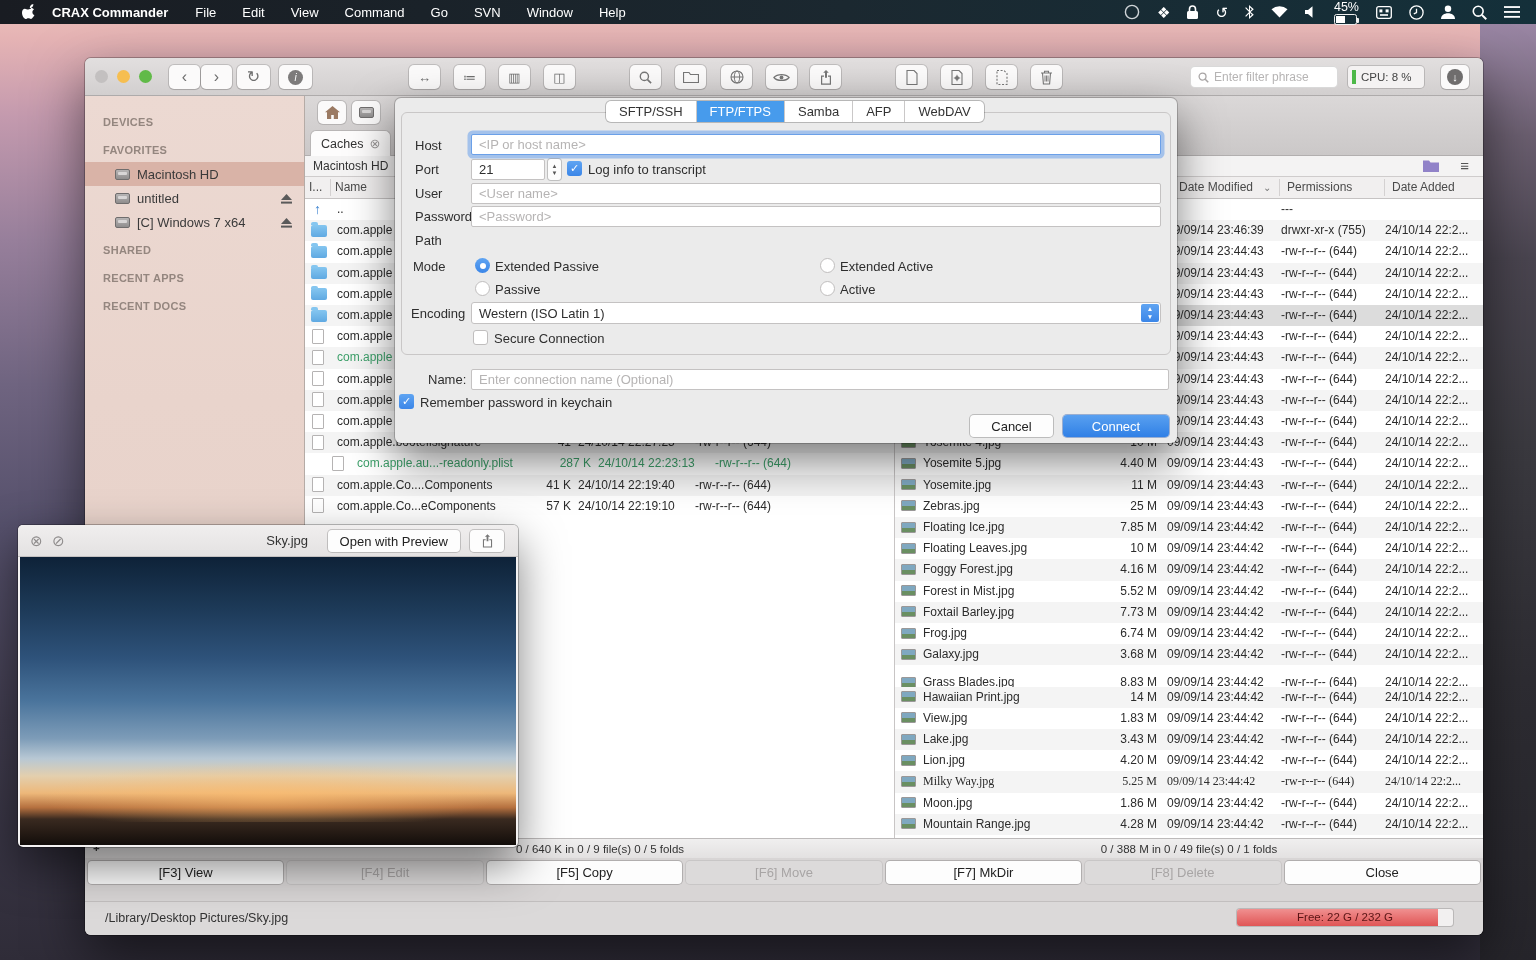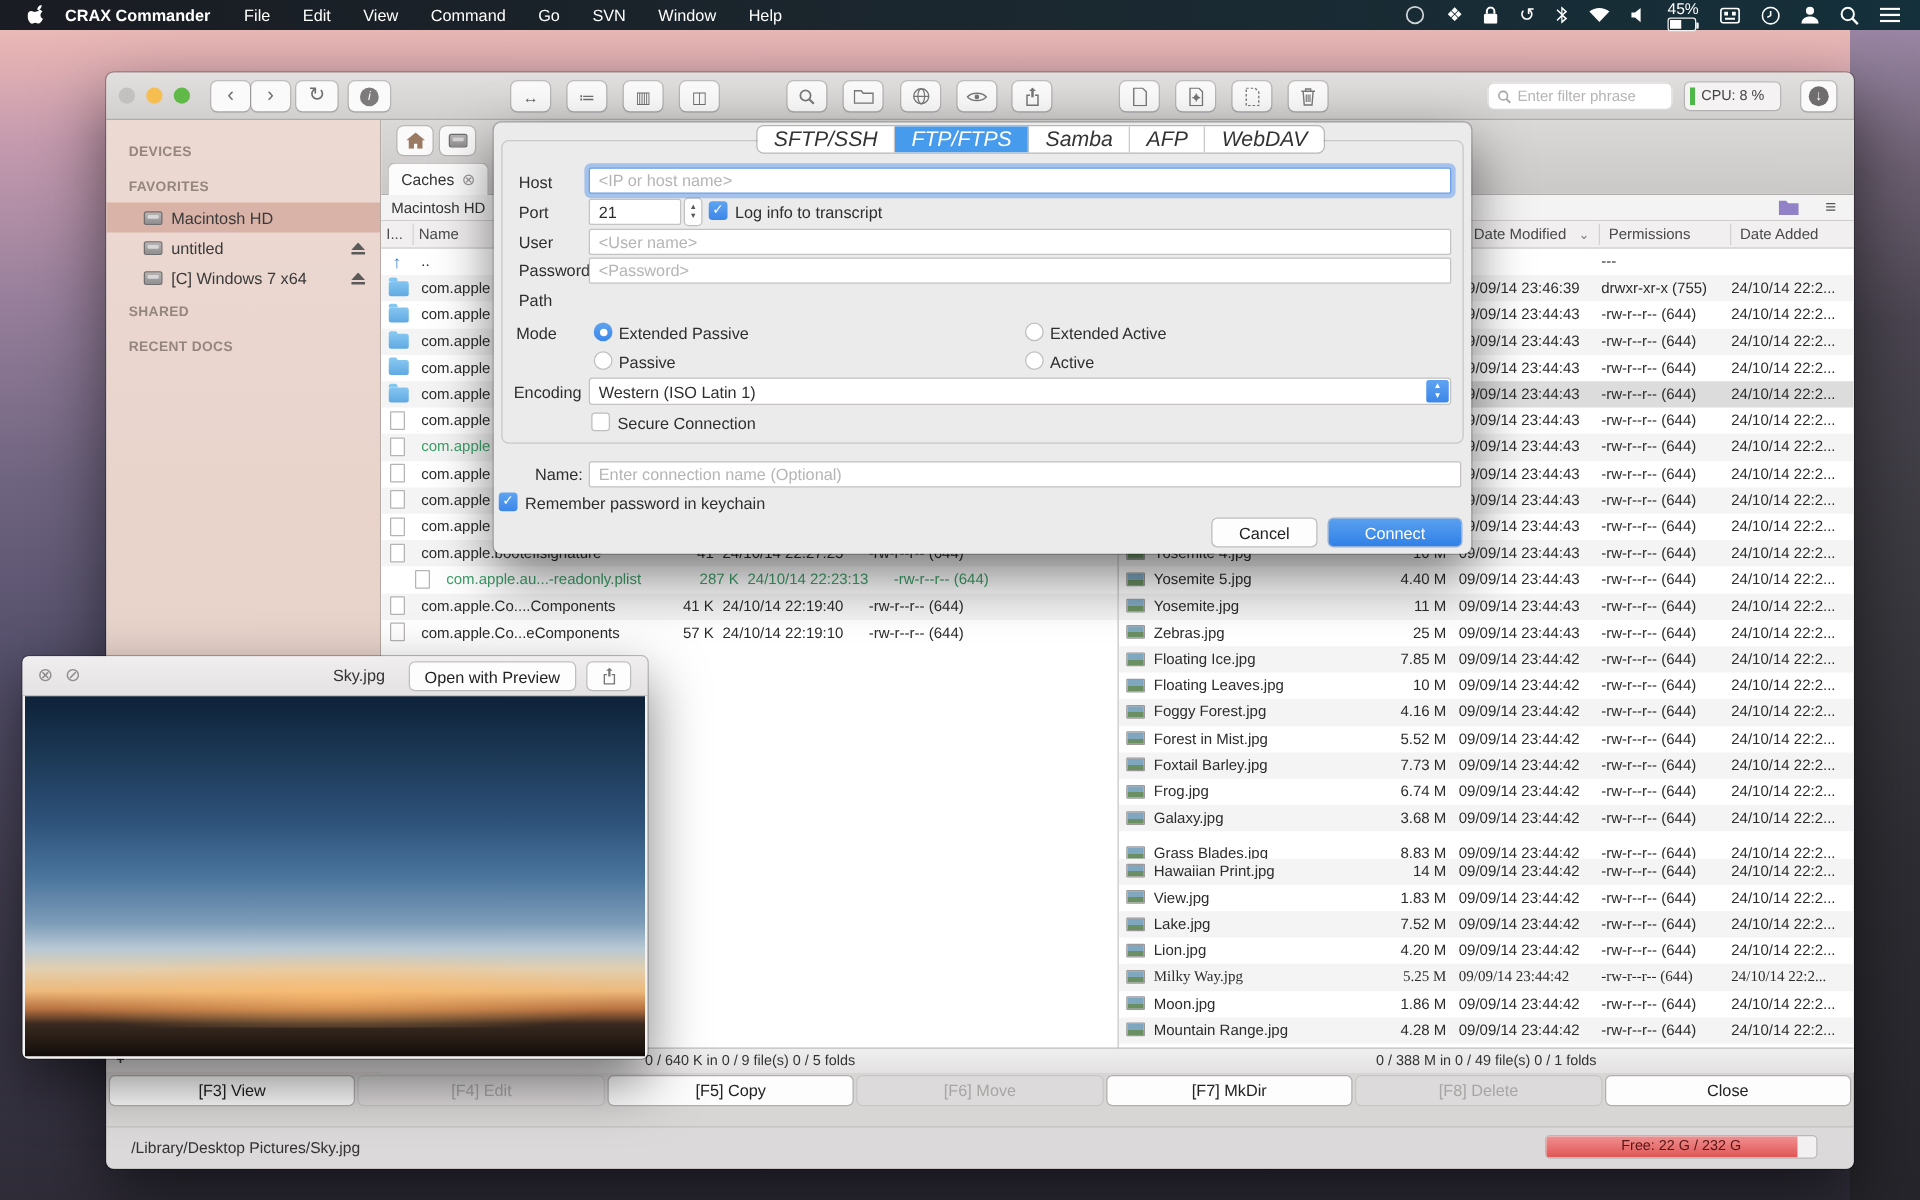--- a/index.html
+++ b/index.html
@@ -106,7 +106,7 @@
   .fieldset { position:absolute; left:6px; top:14px; width:770px; height:243px; border:1px solid #c9c7c7; border-radius:6px; }
   .segs { position:absolute; left:211px; top:3px; height:21px; display:flex; background:#fff; border-radius:5px;
     box-shadow:0 0 0 1px rgba(0,0,0,.22); overflow:hidden; z-index:2; }
-  .seg { padding:0 13px; display:flex; align-items:center; font-size:17px; color:#333; border-right:1px solid #cac8c8;font-style:italic; }
+  .seg { padding:0 13px; display:flex; align-items:center; font-size:13px; color:#333; border-right:1px solid #cac8c8; }
   .seg:last-child { border-right:none; }
   .seg.active { background:#479bec; color:#fff; }
   .dlabel { position:absolute; color:#2e2e2e; }

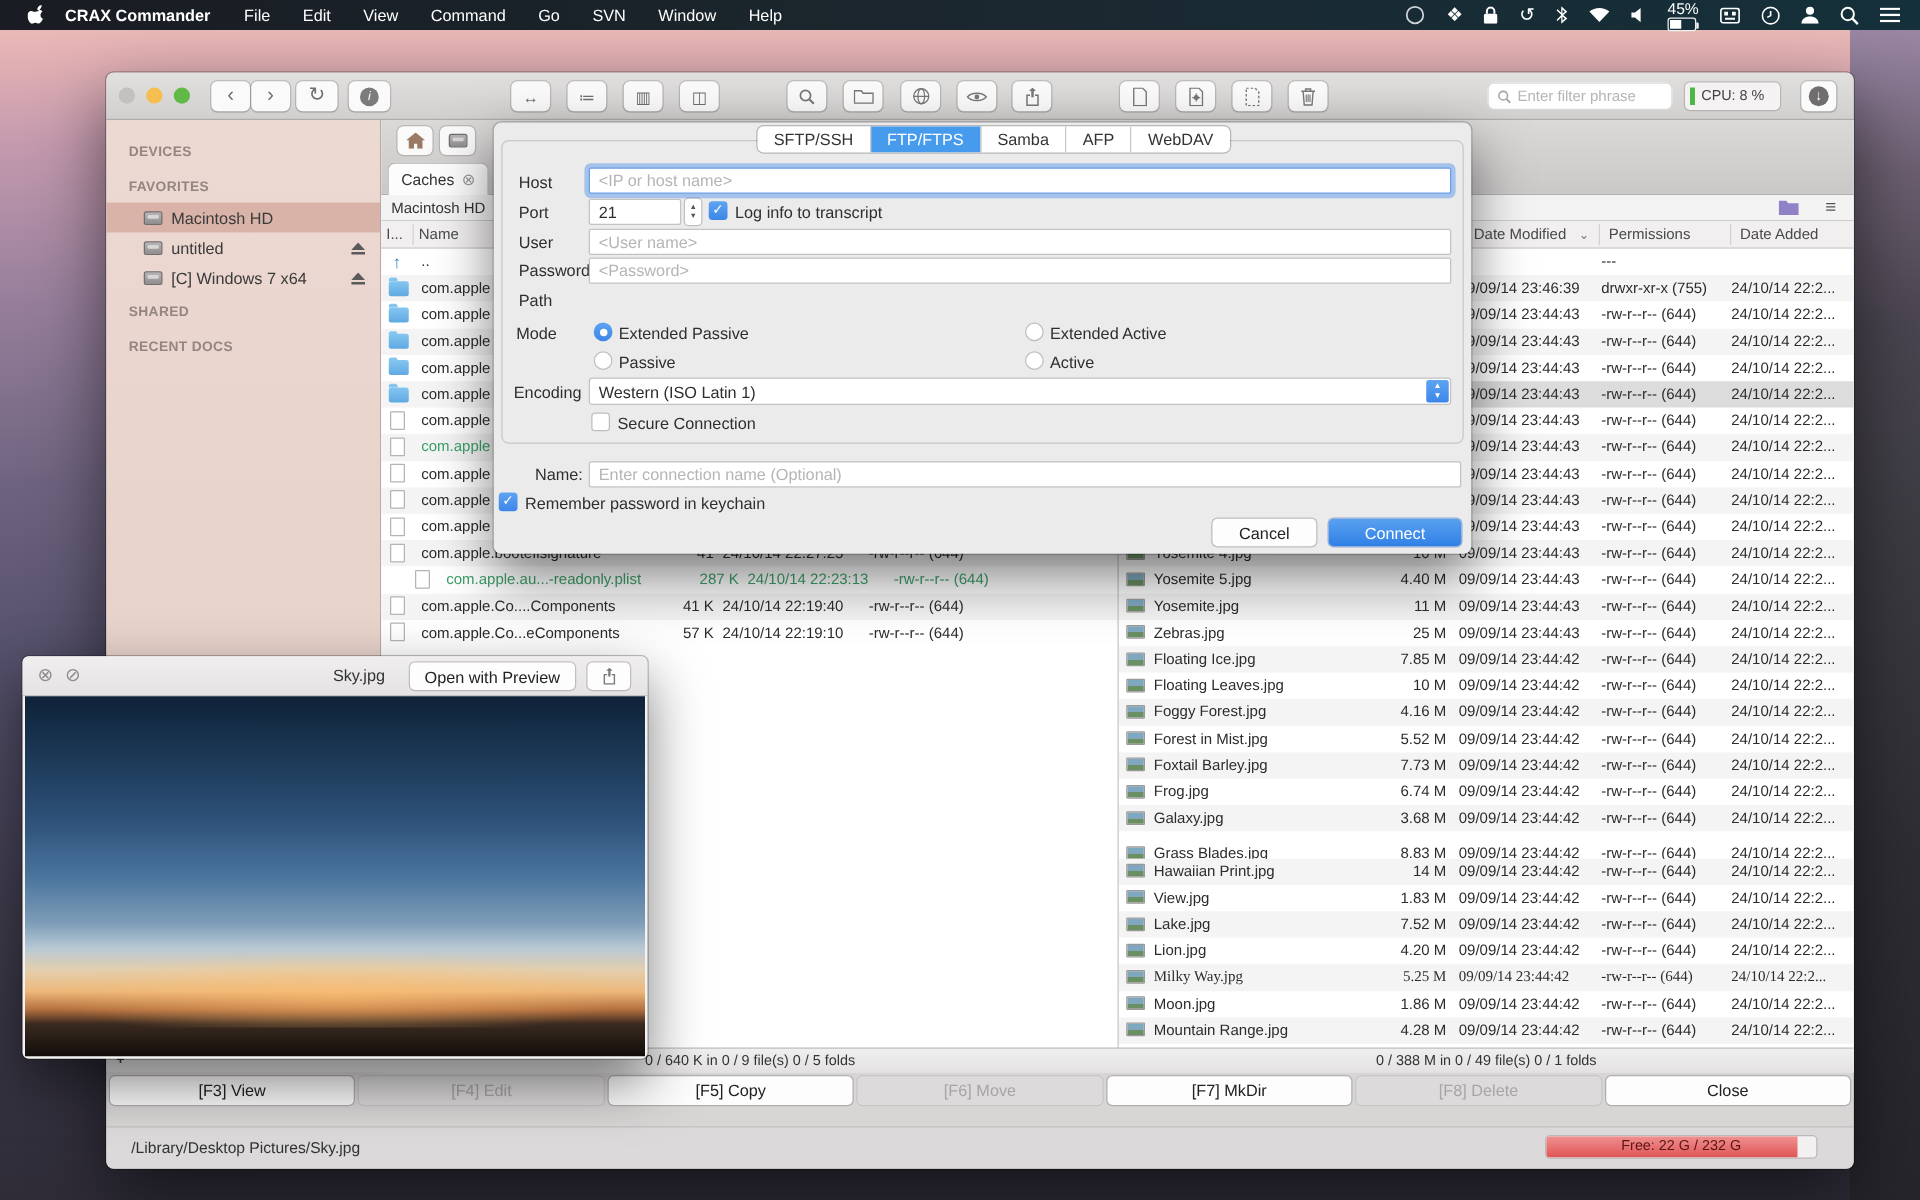--- a/index.html
+++ b/index.html
@@ -365,6 +365,7 @@
             </svg></span>
         </div>
         <div class="sb-label">SHARED</div>
+        <div class="sb-label">RECENT APPS</div>
         <div class="sb-label">RECENT DOCS</div>
       </div>
     </div>

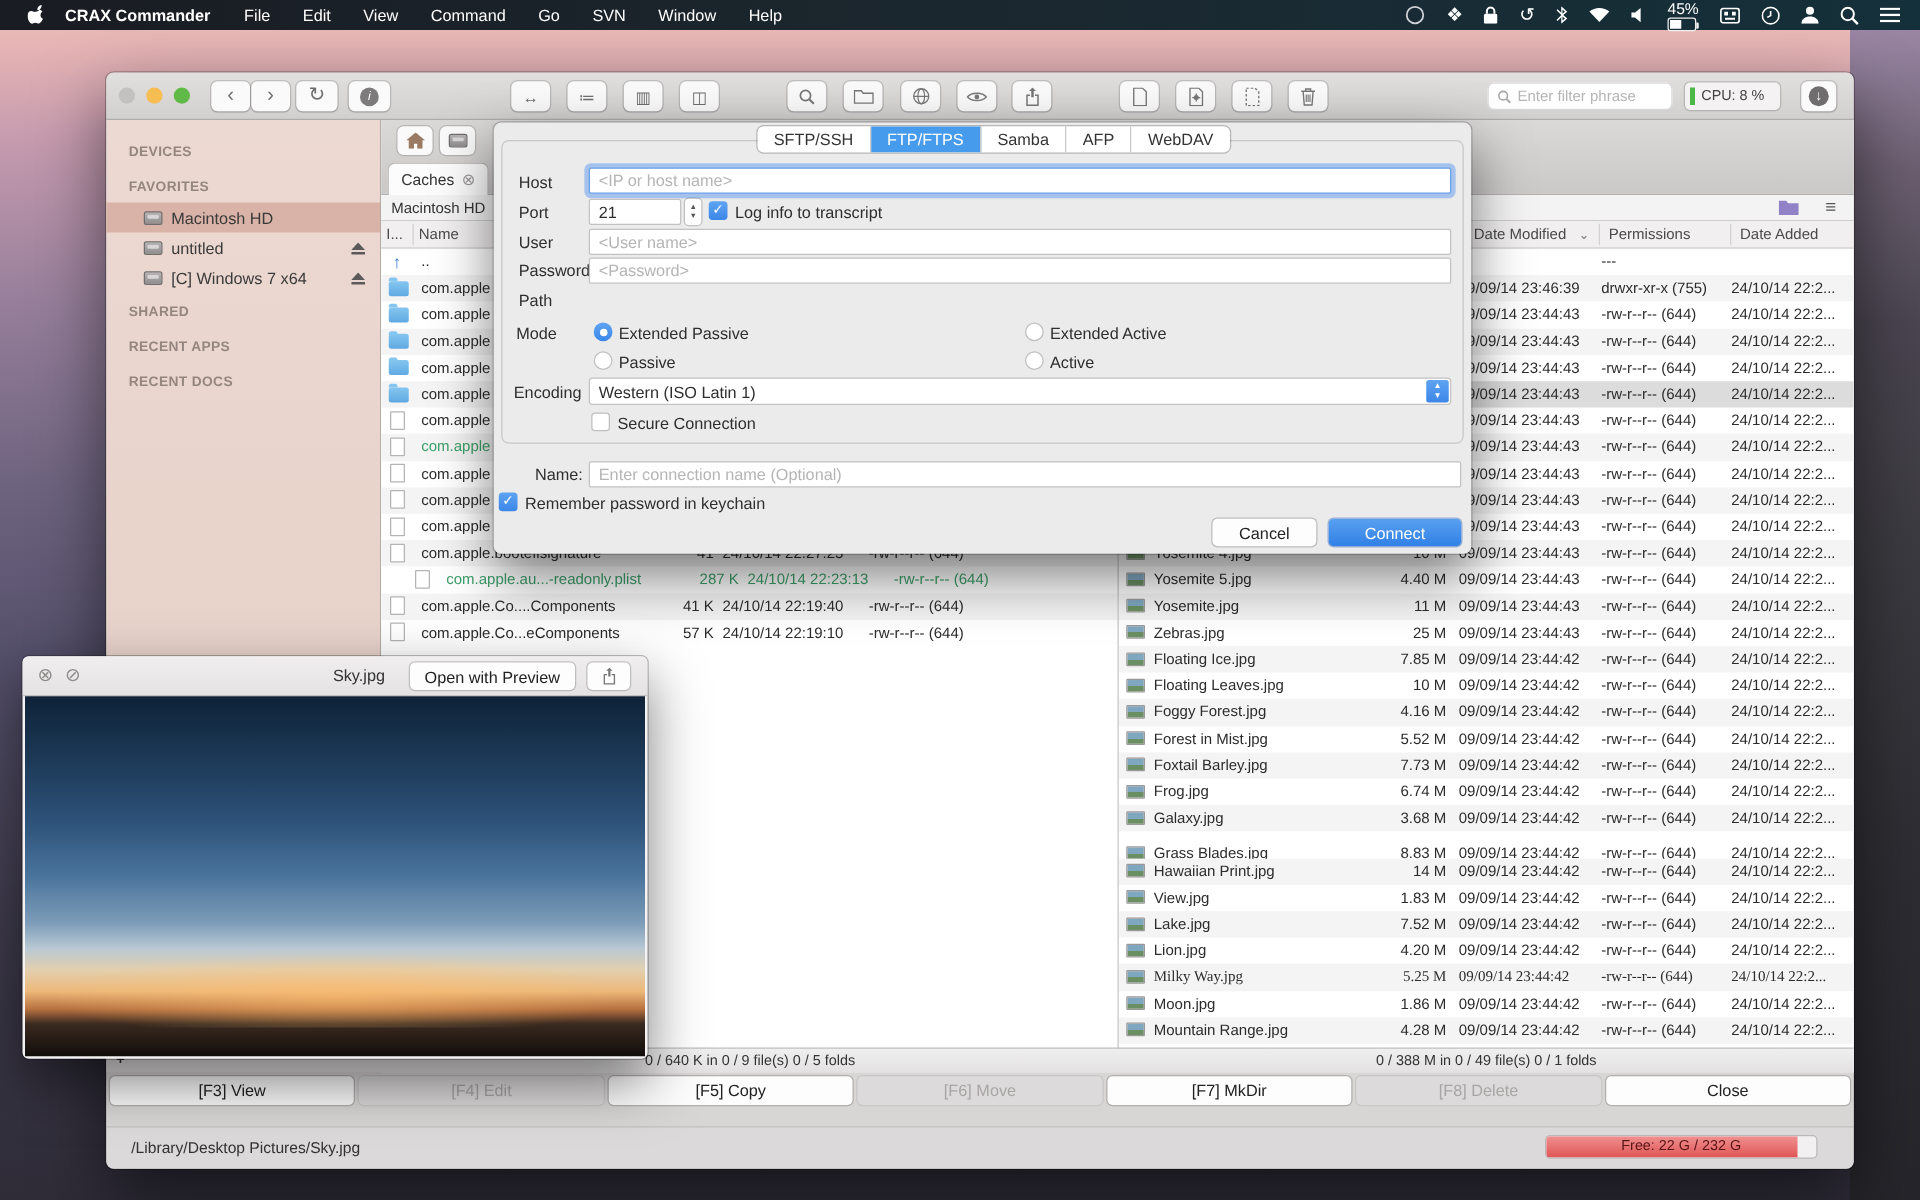--- a/index.html
+++ b/index.html
@@ -722,7 +722,7 @@
         <div class="frow alt" style="top: 530px;">
           <span class="icon-thumb" style="left:6px"></span>
           <span class="cell" style="left:28px">Lake.jpg</span>
-          <span class="cell" style="left:140px;width:122px;text-align:right">7.52 M</span>
+          <span class="cell" style="left:140px;width:122px;text-align:right">3.43 M</span>
           <span class="cell" style="left:272px">09/09/14 23:44:42</span>
           <span class="cell" style="left:386px">-rw-r--r-- (644)</span>
           <span class="cell" style="left:490px">24/10/14 22:2...</span>

